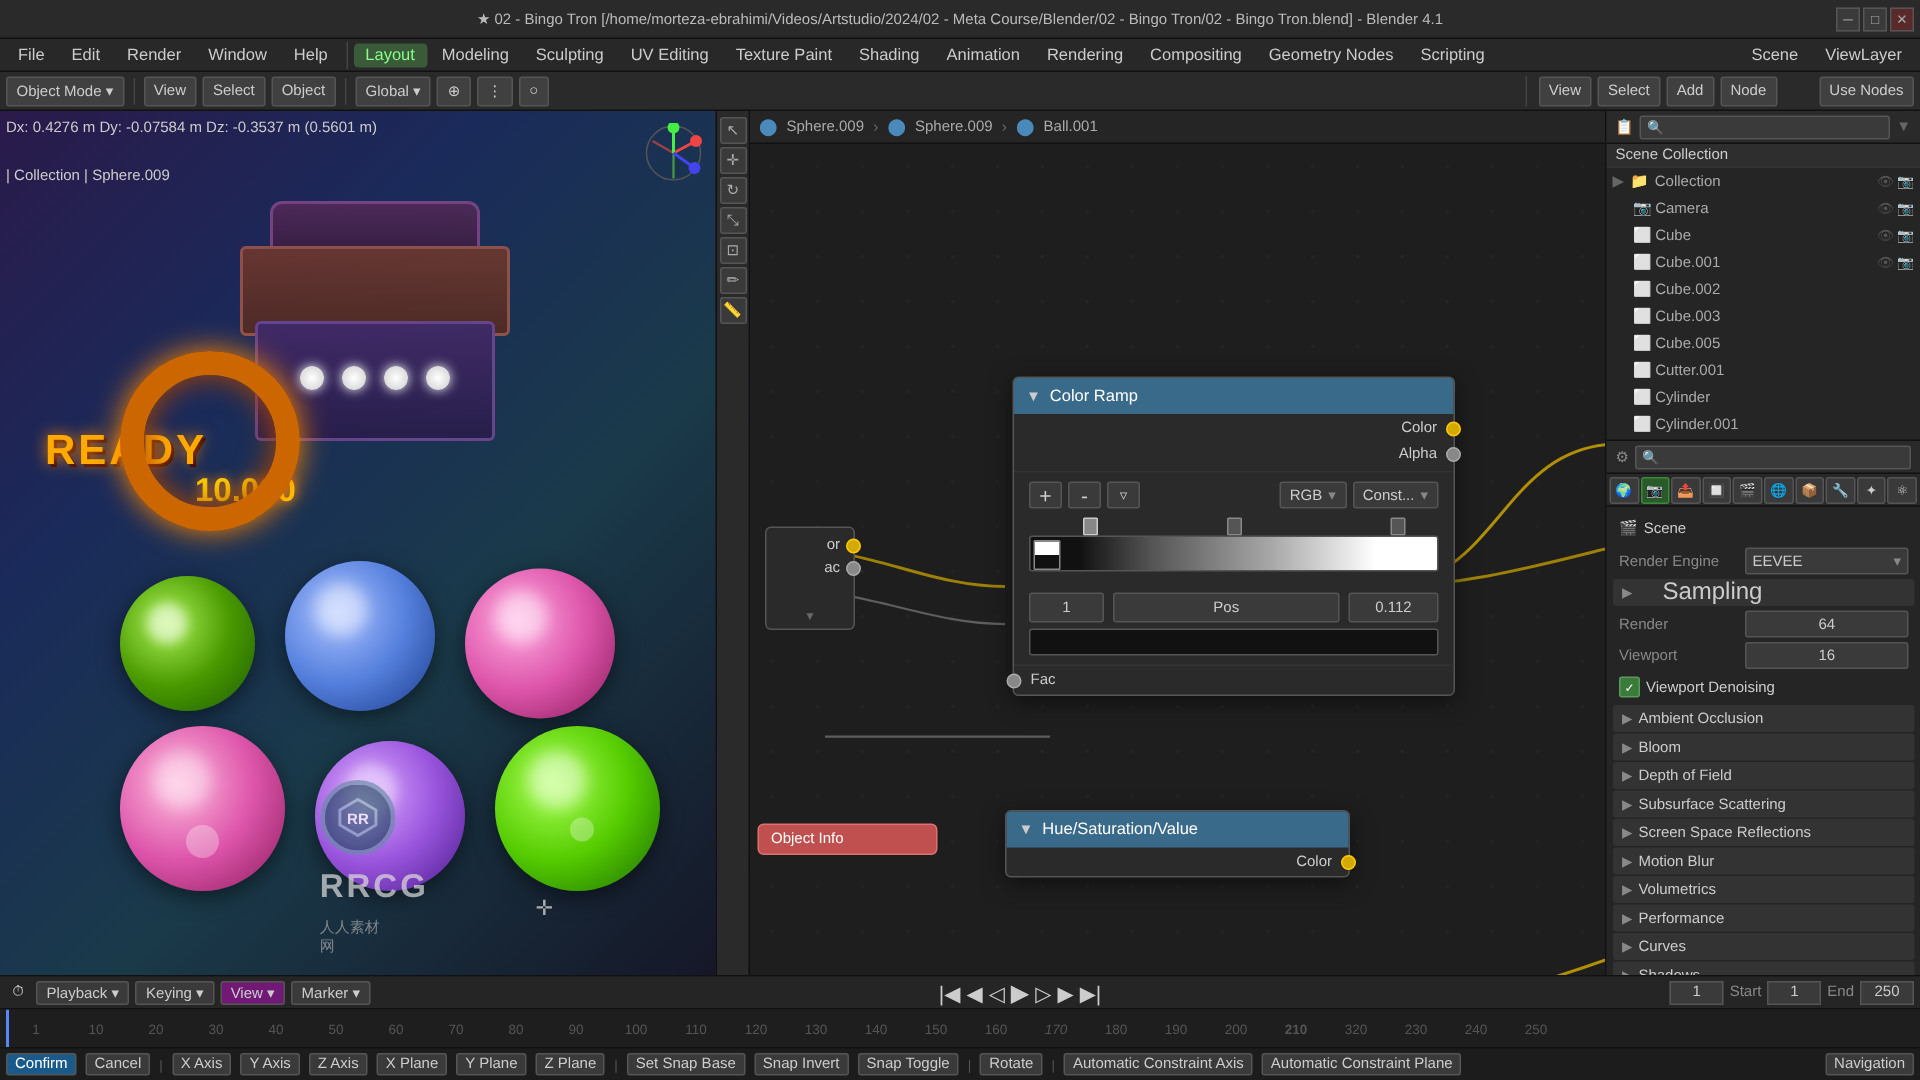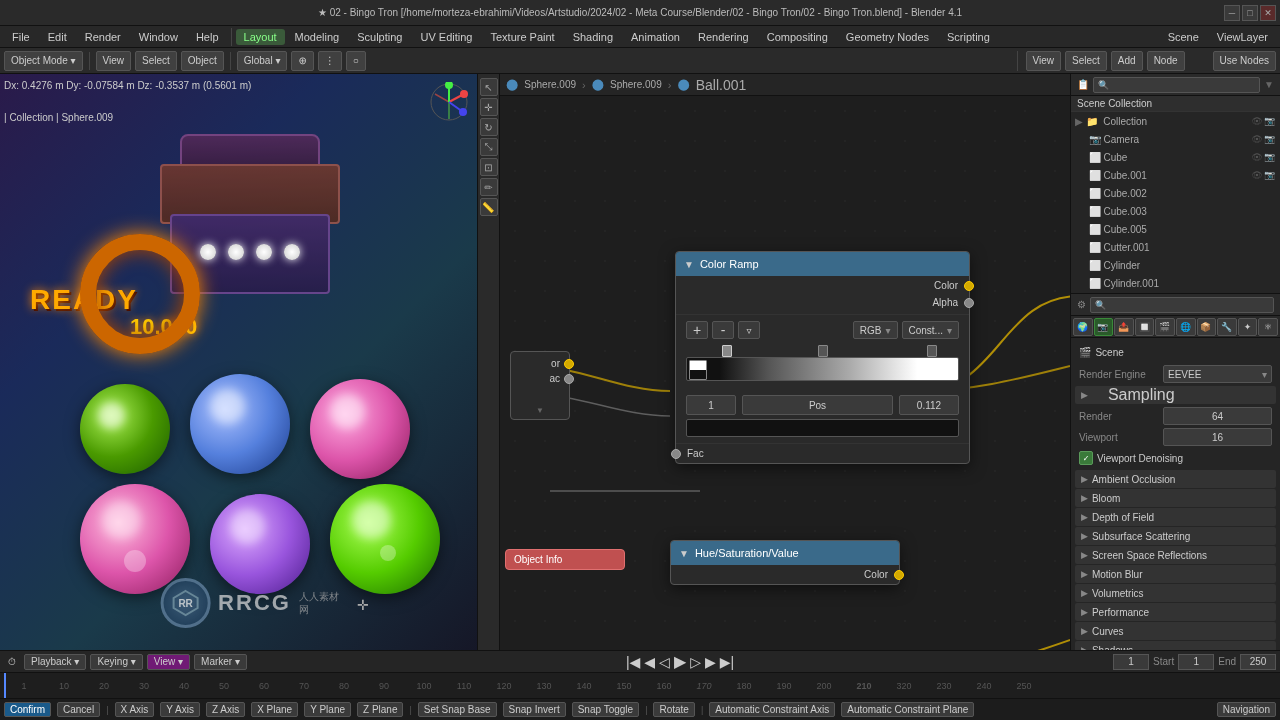--- a/index.html
+++ b/index.html
@@ -381,7 +381,7 @@
         <span style="color:#aaa;font-size:10px;cursor:pointer;">Sphere.009</span>
         <span style="color:#666;">›</span>
         <span style="color:#4a8abb; font-size:11px;">⬤</span>
-        <span style="color:#aaa;font-size:14px;cursor:pointer;">Ball.001</span>
+        <span style="color:#aaa;font-size:10px;cursor:pointer;">Ball.001</span>
       </div>
 
       <div class="node-editor-area">

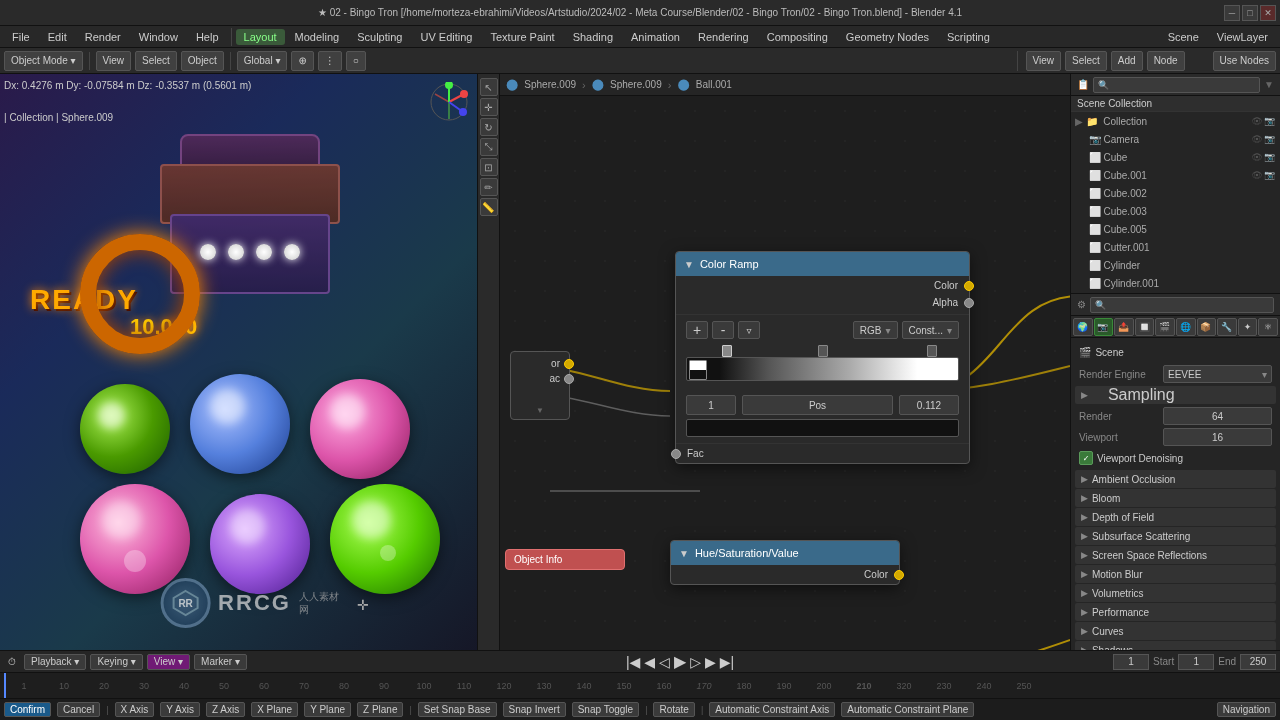--- a/index.html
+++ b/index.html
@@ -124,13 +124,14 @@
     
     .watermark {
       position: absolute;
-      bottom: 22px;
+      bottom: 12px;
       left: 50%;
       transform: translateX(-50%);
       display: flex;
-      align-items: center;
+      align-items: flex-start;
       gap: 8px;
       opacity: 0.7;
+      flex-direction: column;
     }
     .watermark-circle {
       width: 50px; height: 50px;

